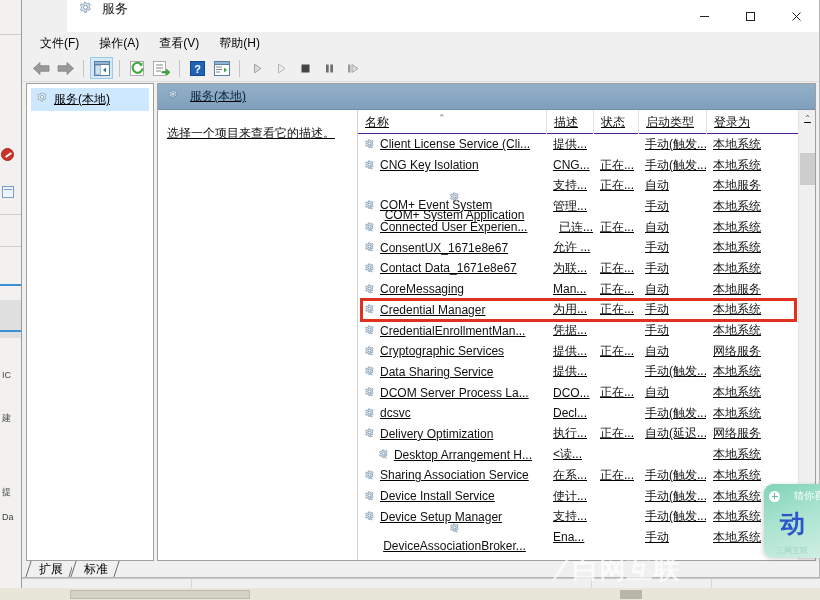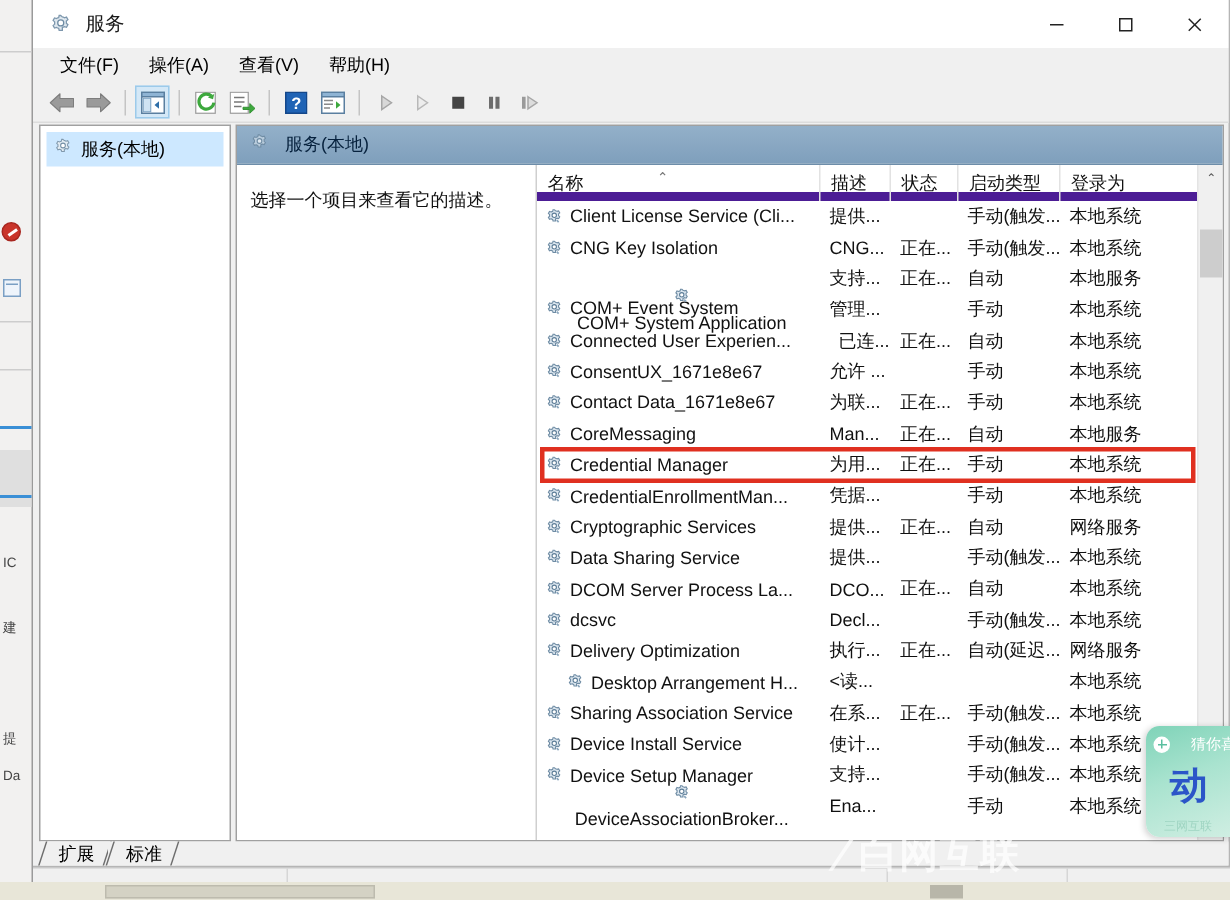--- a/index.html
+++ b/index.html
@@ -51,7 +51,7 @@
   
   #titlebar {
     height:32px; background:#ffffff; flex:0 0 32px;
-    display:flex; align-items:center; position:relative;
+    display:flex; position:relative;margin-left:45px;
   }
   #title-icon { margin-left:10px; width:17px; height:17px; position:relative; }
   #title-text { margin-left:8px; font-size:13px; color:#1a1a1a; }

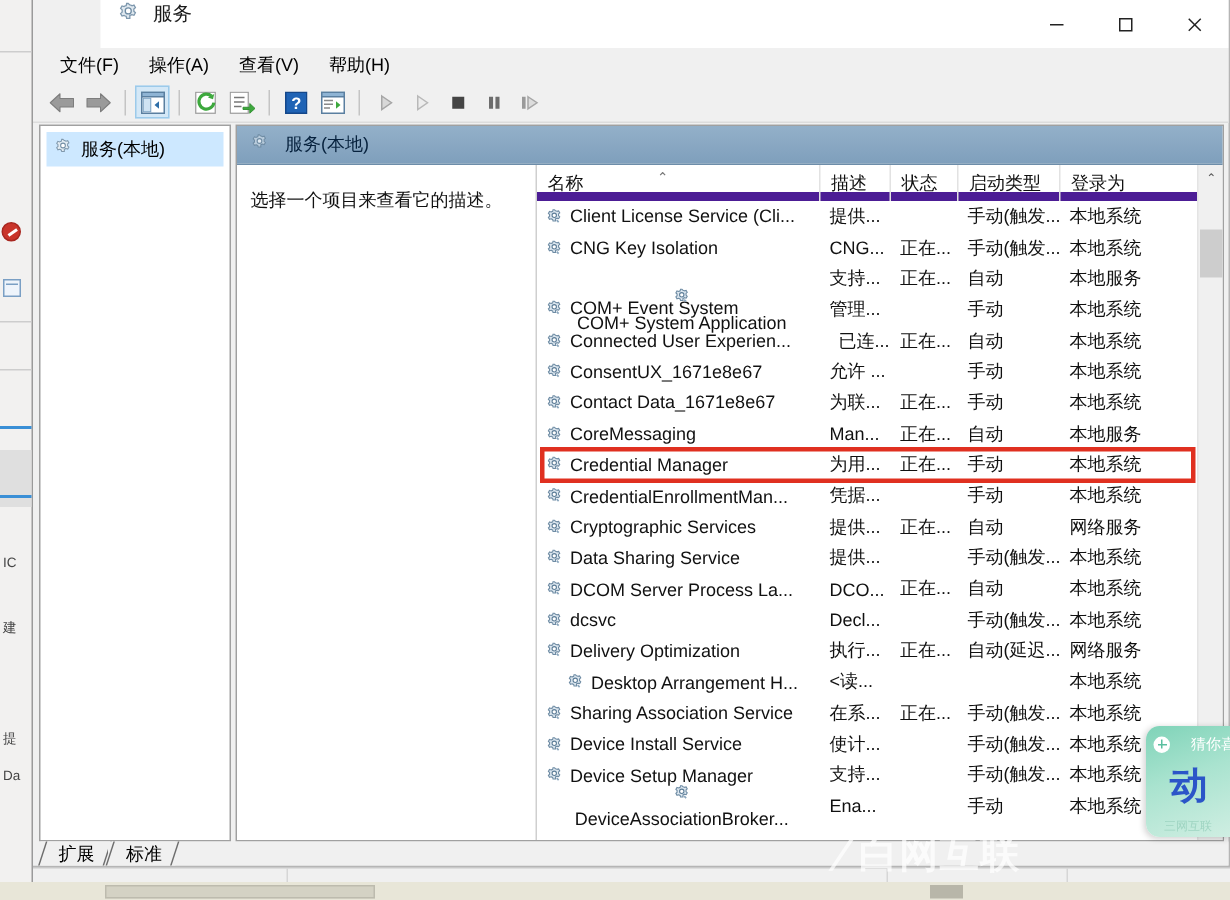--- a/index.html
+++ b/index.html
@@ -79,7 +79,7 @@
   .tbsep { width:1px; height:17px; background:#c4c4c4; margin:0 5px; }
 
   
-  #body { flex:1 1 auto; display:flex; padding:1px 3px 0 4px; min-height:0; }
+  #body { flex:1 1 auto; display:flex; padding:1px 3px 0 4px; min-height:0;text-decoration:underline; }
 
   
   #tree {

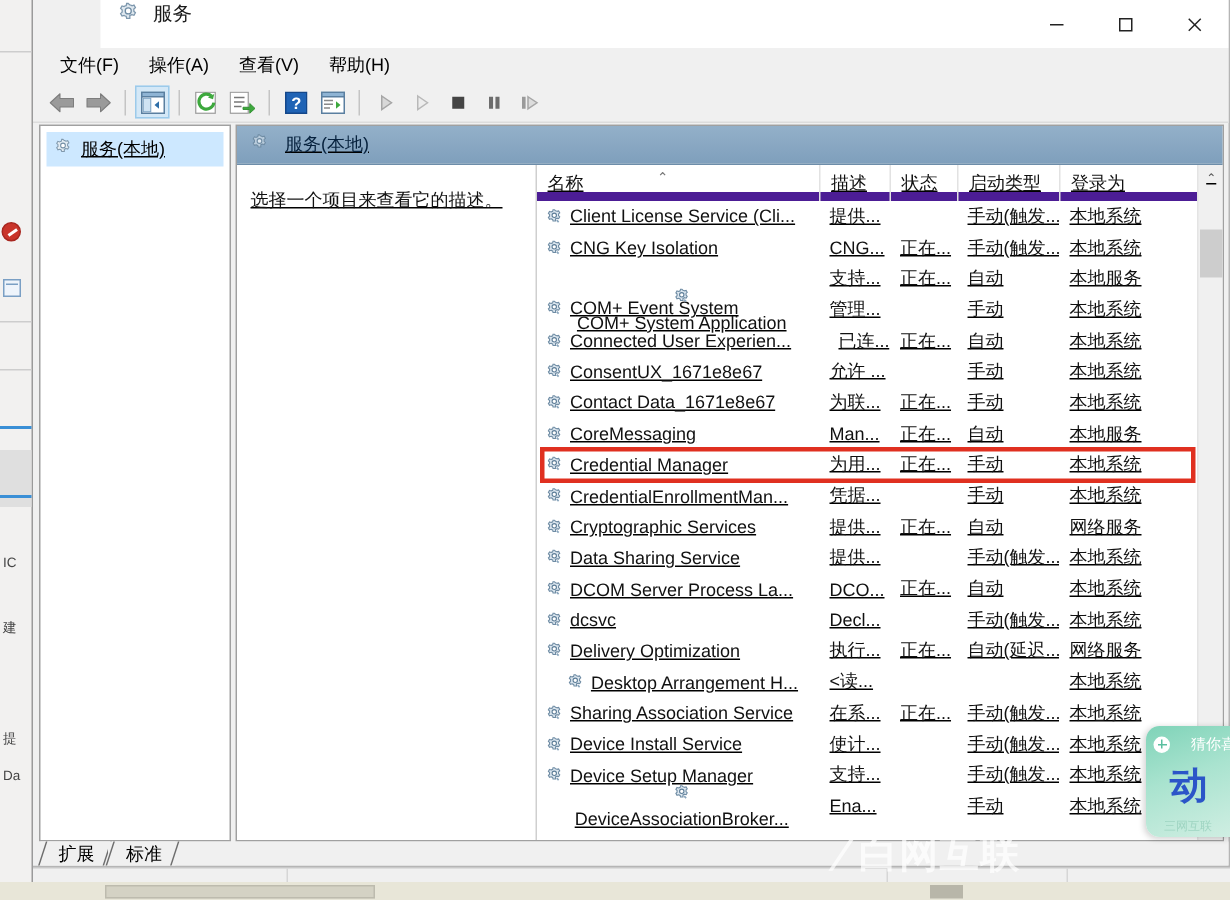--- a/index.html
+++ b/index.html
@@ -115,7 +115,7 @@
 
   
   #lhead { height:24px; flex:0 0 24px; display:flex; background:#fff;
-           border-bottom:6px solid #4c1d95; position:relative; }
+           border-bottom:1px solid #4c1d95; position:relative; }
   .hcell {
     display:flex; align-items:center; font-size:12px; color:#111;
     padding-left:7px; position:relative; height:24px;

